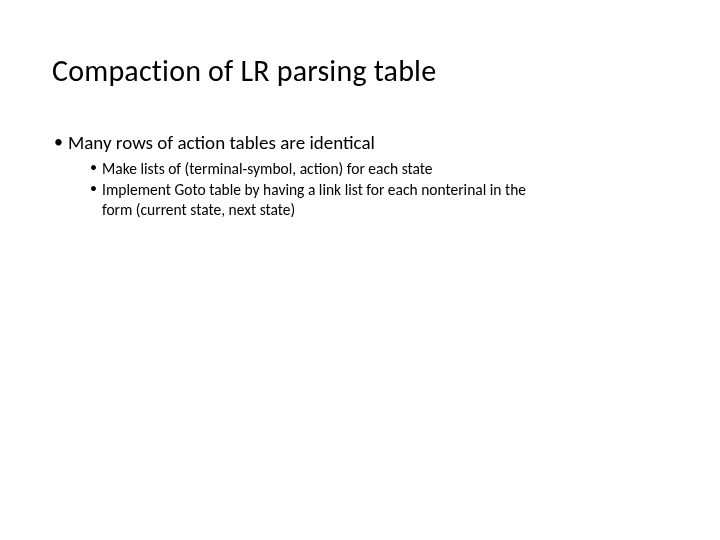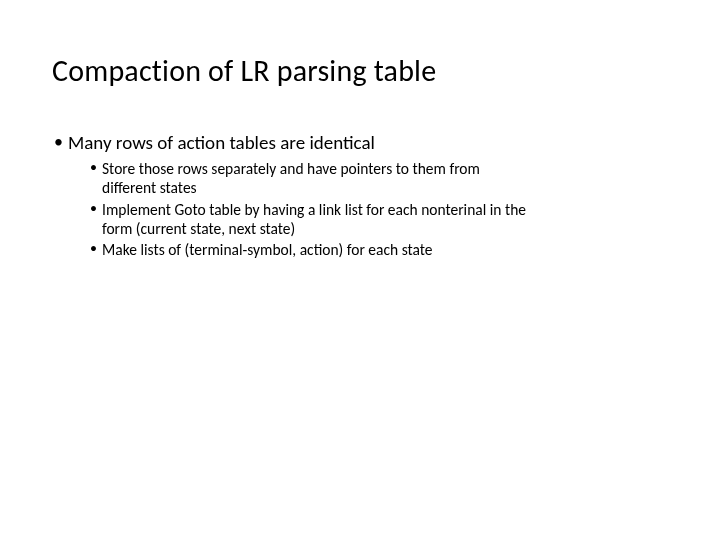--- a/index.html
+++ b/index.html
@@ -76,9 +76,6 @@
       <span>Many rows of action tables are identical</span>
       <ul class="level2">
         <li>
-          <span>Store those rows separately and have pointers to them from different states</span>
-        </li>
-        <li>
           <span>Implement Goto table by having a link list for each nonterinal in the form (current state, next state)</span>
         </li>
         <li>

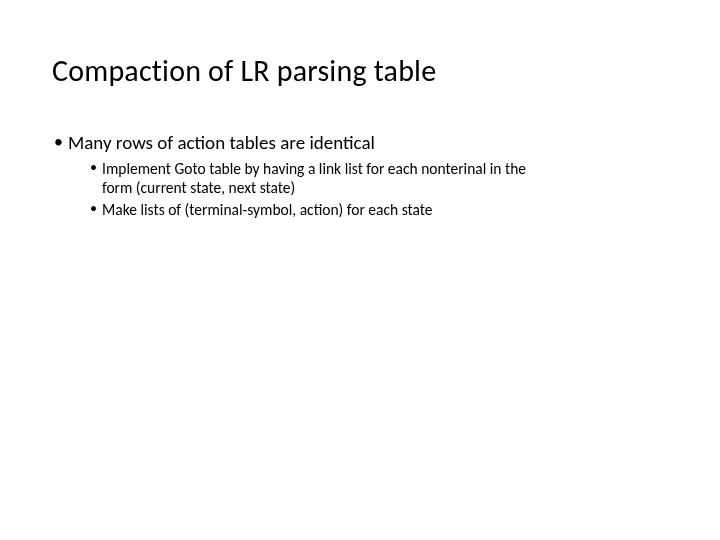--- a/index.html
+++ b/index.html
@@ -76,10 +76,10 @@
       <span>Many rows of action tables are identical</span>
       <ul class="level2">
         <li>
-          <span>Implement Goto table by having a link list for each nonterinal in the form (current state, next state)</span>
+          <span>Make lists of (terminal-symbol, action) for each state</span>
         </li>
         <li>
-          <span>Make lists of (terminal-symbol, action) for each state</span>
+          <span>Implement Goto table by having a link list for each nonterinal in the form (current state, next state)</span>
         </li>
       </ul>
     </li>

